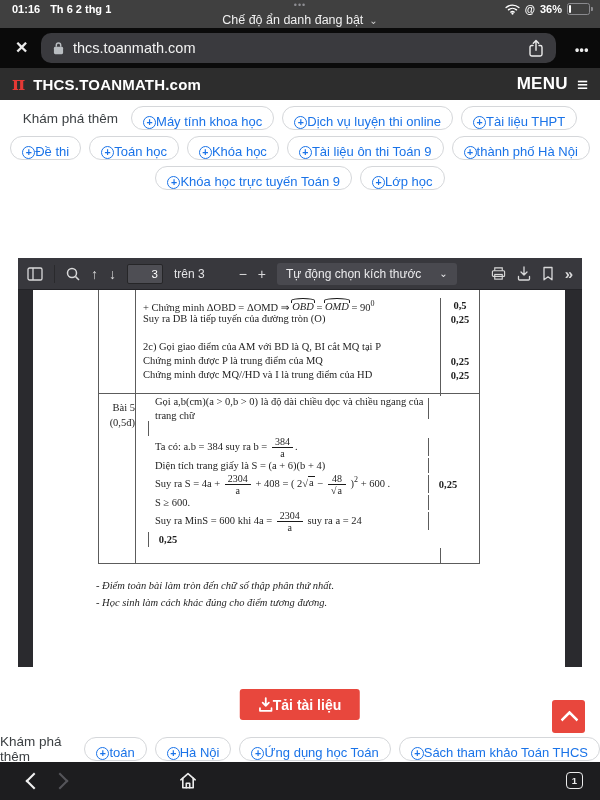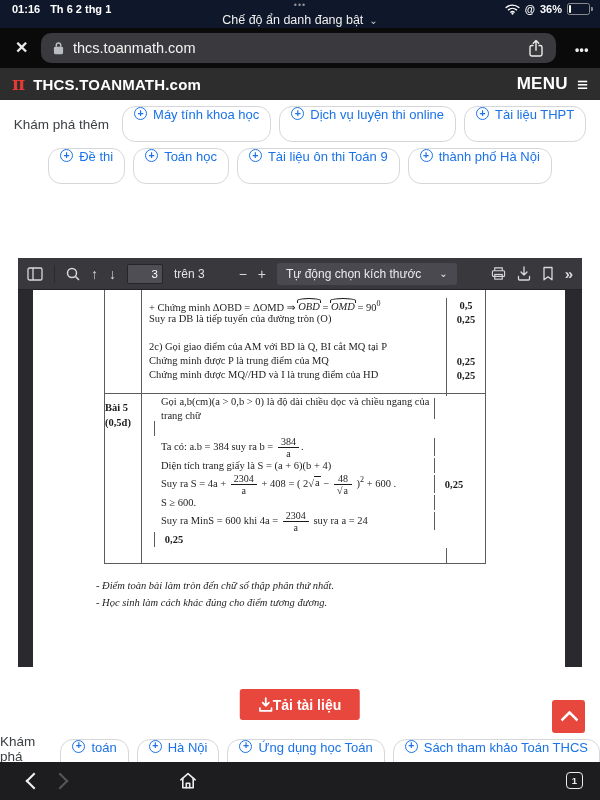--- a/index.html
+++ b/index.html
@@ -7,7 +7,7 @@
        font-family:"Liberation Sans",sans-serif;-webkit-font-smoothing:antialiased}
 
   
-  #statusbar{position:absolute;top:0;left:0;right:0;height:28px;background:#0f172a;color:#fff}
+  #statusbar{position:absolute;top:0;left:0;right:0;height:28px;background:#404040;color:#fff}
   .sb-left{position:absolute;left:12px;top:3px;font-size:11px;font-weight:bold;display:flex;gap:10px}
   .sb-dots{position:absolute;top:0;left:50%;transform:translateX(-50%);font-size:9px;color:#8e8e93;letter-spacing:1px}
   .sb-right{position:absolute;right:10px;top:3px;display:flex;align-items:center;gap:5px;font-size:11px;font-weight:bold}

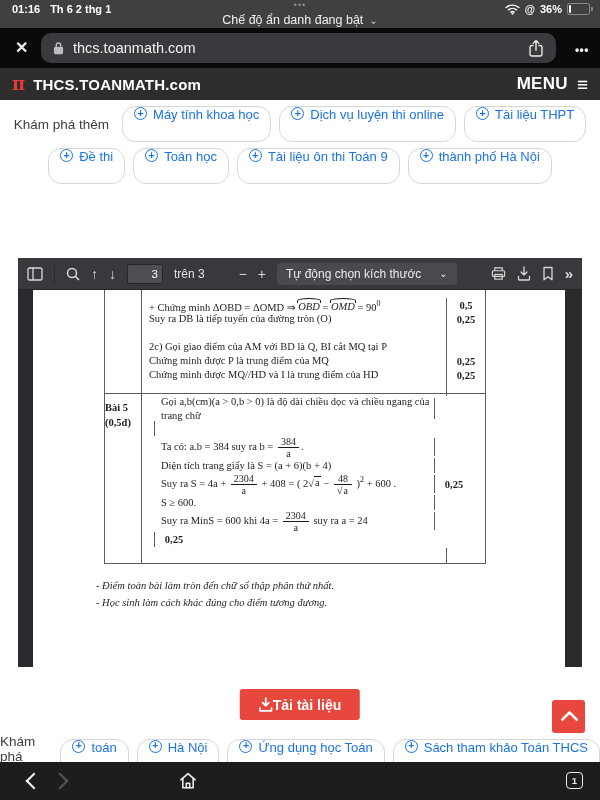--- a/index.html
+++ b/index.html
@@ -39,7 +39,7 @@
   #topexplore{position:absolute;top:100px;left:0;right:0;height:86px;background:#fff}
   .tagrow{display:flex;justify-content:center;align-items:center;gap:8px;margin-top:6px}
   .tagrow .rowlabel{color:#3c4043;font-size:13.5px;margin-right:5px}
-  .pill{display:inline-flex;align-items:flex-start;gap:6px;height:36px;padding:0 11px;border:1px solid #d5d7da;border-radius:13px;
+  .pill{display:inline-flex;align-items:flex-end;height:24px;padding:0 11px;border:1px solid #d5d7da;border-radius:13px;
         color:#1a73e8;font-size:13px;white-space:nowrap;background:#fff;box-sizing:border-box}
   .pi{width:13px;height:13px;border:1.3px solid #1a73e8;border-radius:50%;position:relative;flex:none;box-sizing:border-box}
   .pi::before{content:"+";position:absolute;top:50%;left:50%;transform:translate(-50%,-54%);font-size:10.5px;font-weight:bold;line-height:1}

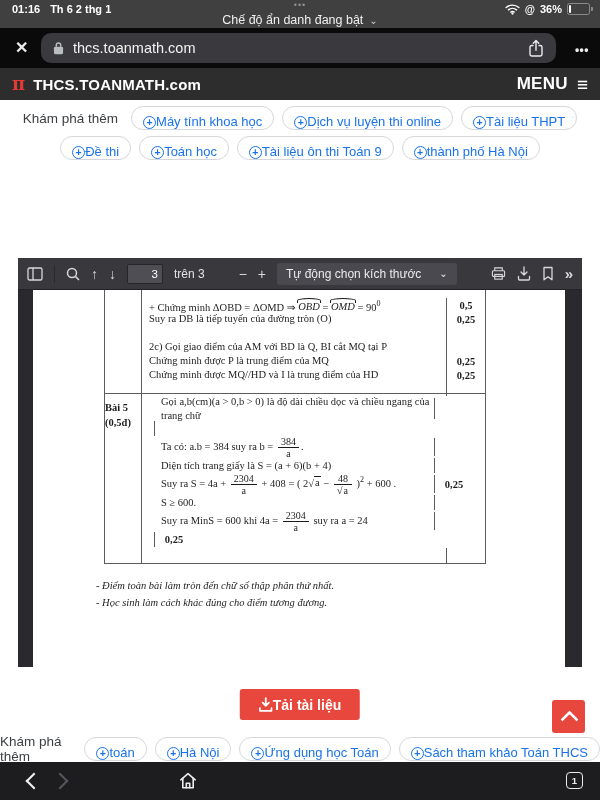--- a/index.html
+++ b/index.html
@@ -191,6 +191,10 @@
       </span>
       <span class="pill">
         <span class="pi"></span>
+        <span>Khóa học</span>
+      </span>
+      <span class="pill">
+        <span class="pi"></span>
         <span>Tài liệu ôn thi Toán 9</span>
       </span>
       <span class="pill">

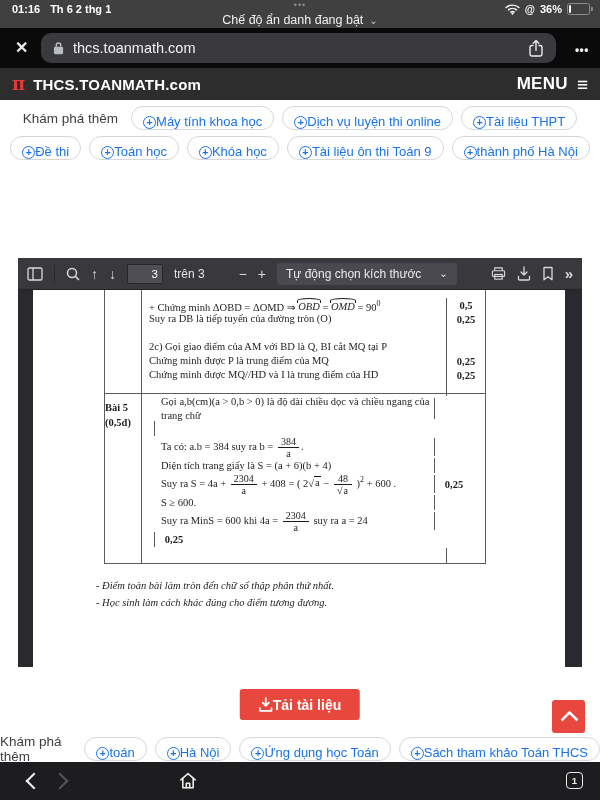--- a/index.html
+++ b/index.html
@@ -202,6 +202,16 @@
         <span>thành phố Hà Nội</span>
       </span>
     </div>
+  <div class="tagrow" id="tagrow2">
+      <span class="pill">
+        <span class="pi"></span>
+        <span>Khóa học trực tuyến Toán 9</span>
+      </span>
+      <span class="pill">
+        <span class="pi"></span>
+        <span>Lớp học</span>
+      </span>
+    </div>
 </div>
 
 <div id="pdf">

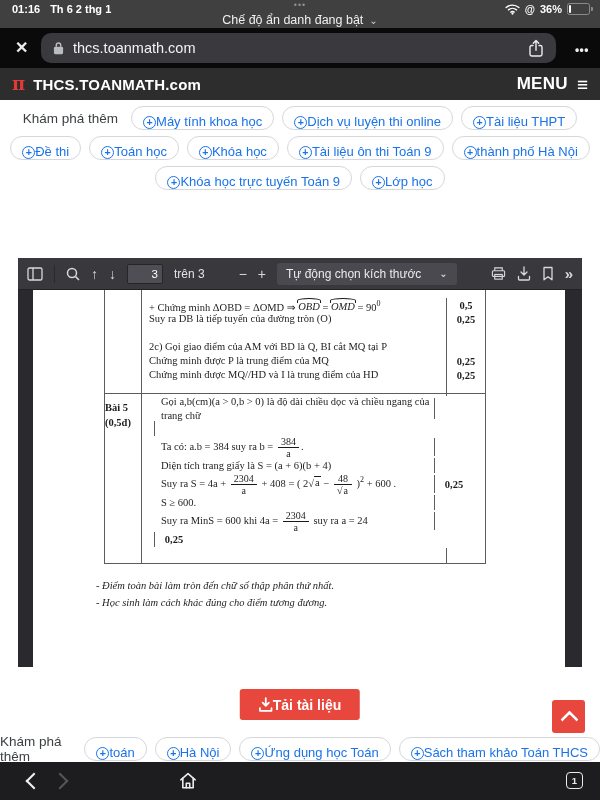--- a/index.html
+++ b/index.html
@@ -61,7 +61,7 @@
            font-family:"Liberation Serif",serif;overflow:hidden}
 
   
-  .ptable{position:absolute;left:71px;top:0;width:382px;border-left:1px solid #5c5c5c;border-right:1px solid #5c5c5c;box-sizing:border-box;font-size:10.5px}
+  .ptable{position:absolute;left:65px;top:0;width:382px;border-left:1px solid #5c5c5c;border-right:1px solid #5c5c5c;box-sizing:border-box;font-size:10.5px}
   .trow{display:flex;border-bottom:1px solid #5c5c5c;box-sizing:border-box}
   .tlabel{width:37px;flex:none;border-right:1px solid #5c5c5c;text-align:left;font-weight:bold;padding-top:6px;line-height:15px;box-sizing:border-box}
   .tlines{flex:1;display:flex;flex-direction:column;min-width:0}

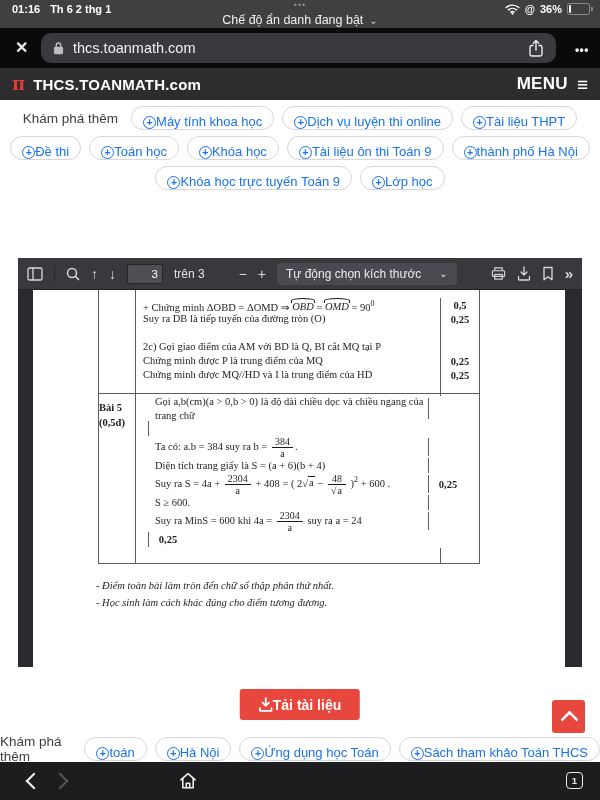--- a/index.html
+++ b/index.html
@@ -63,7 +63,7 @@
   
   .ptable{position:absolute;left:65px;top:0;width:382px;border-left:1px solid #5c5c5c;border-right:1px solid #5c5c5c;box-sizing:border-box;font-size:10.5px}
   .trow{display:flex;border-bottom:1px solid #5c5c5c;box-sizing:border-box}
-  .tlabel{width:37px;flex:none;border-right:1px solid #5c5c5c;text-align:left;font-weight:bold;padding-top:6px;line-height:15px;box-sizing:border-box}
+  .tlabel{width:37px;flex:none;border-right:1px solid #5c5c5c;text-align:right;font-weight:normal;padding-top:6px;line-height:15px;box-sizing:border-box}
   .tlines{flex:1;display:flex;flex-direction:column;min-width:0}
   .r1{height:103px;padding-top:8px;box-sizing:border-box}
   .r2 .tlines{padding-top:3px}

